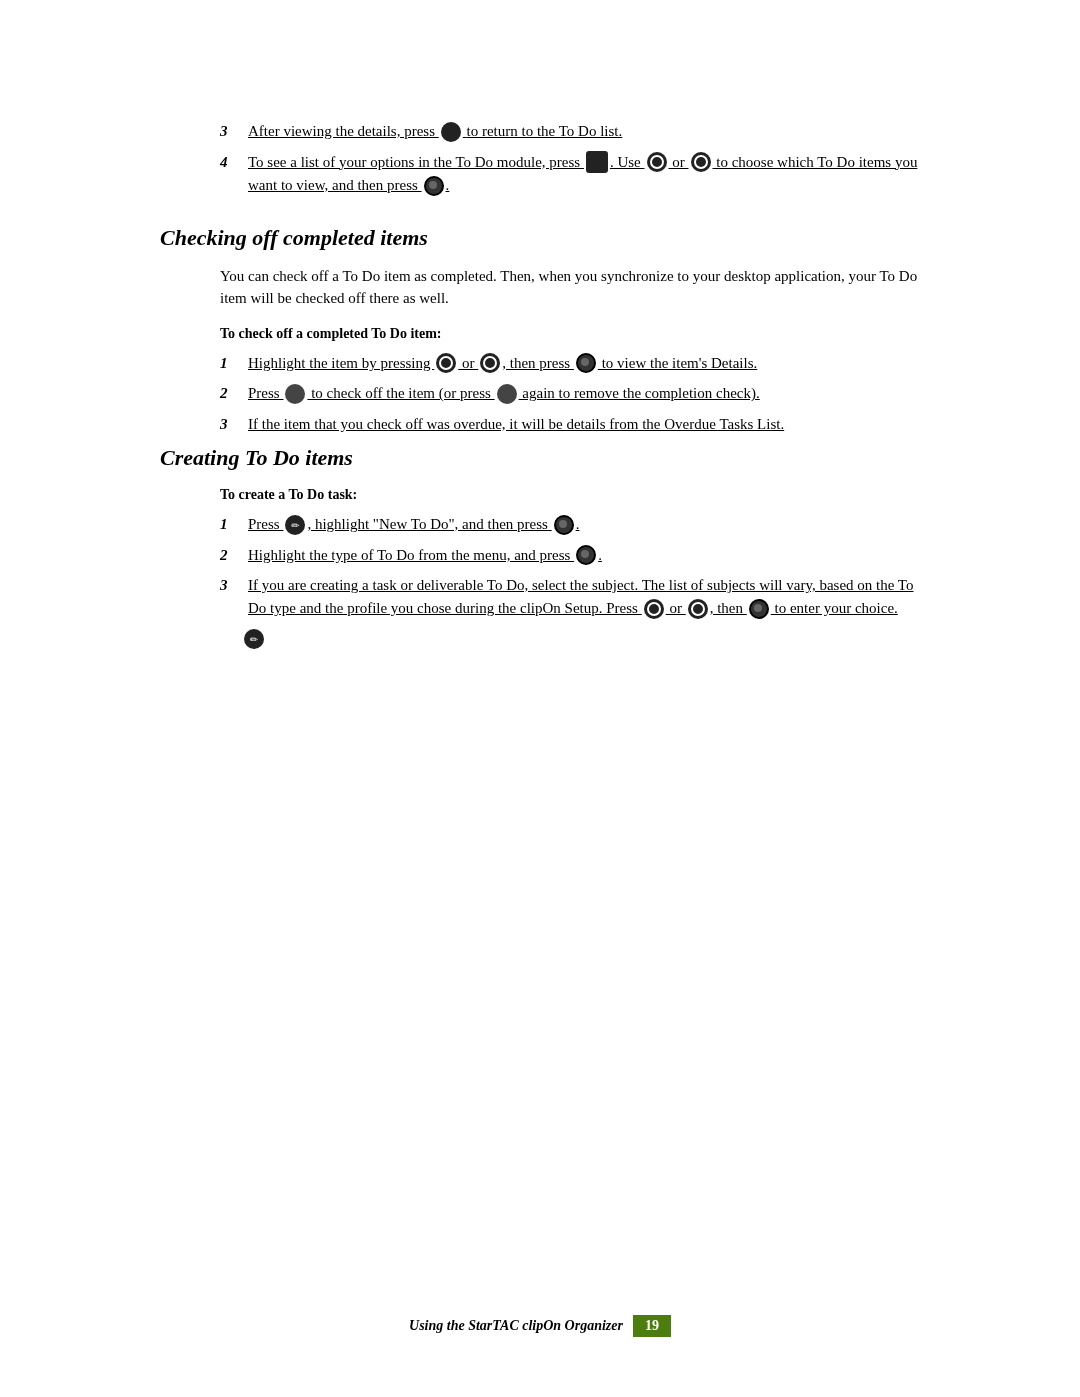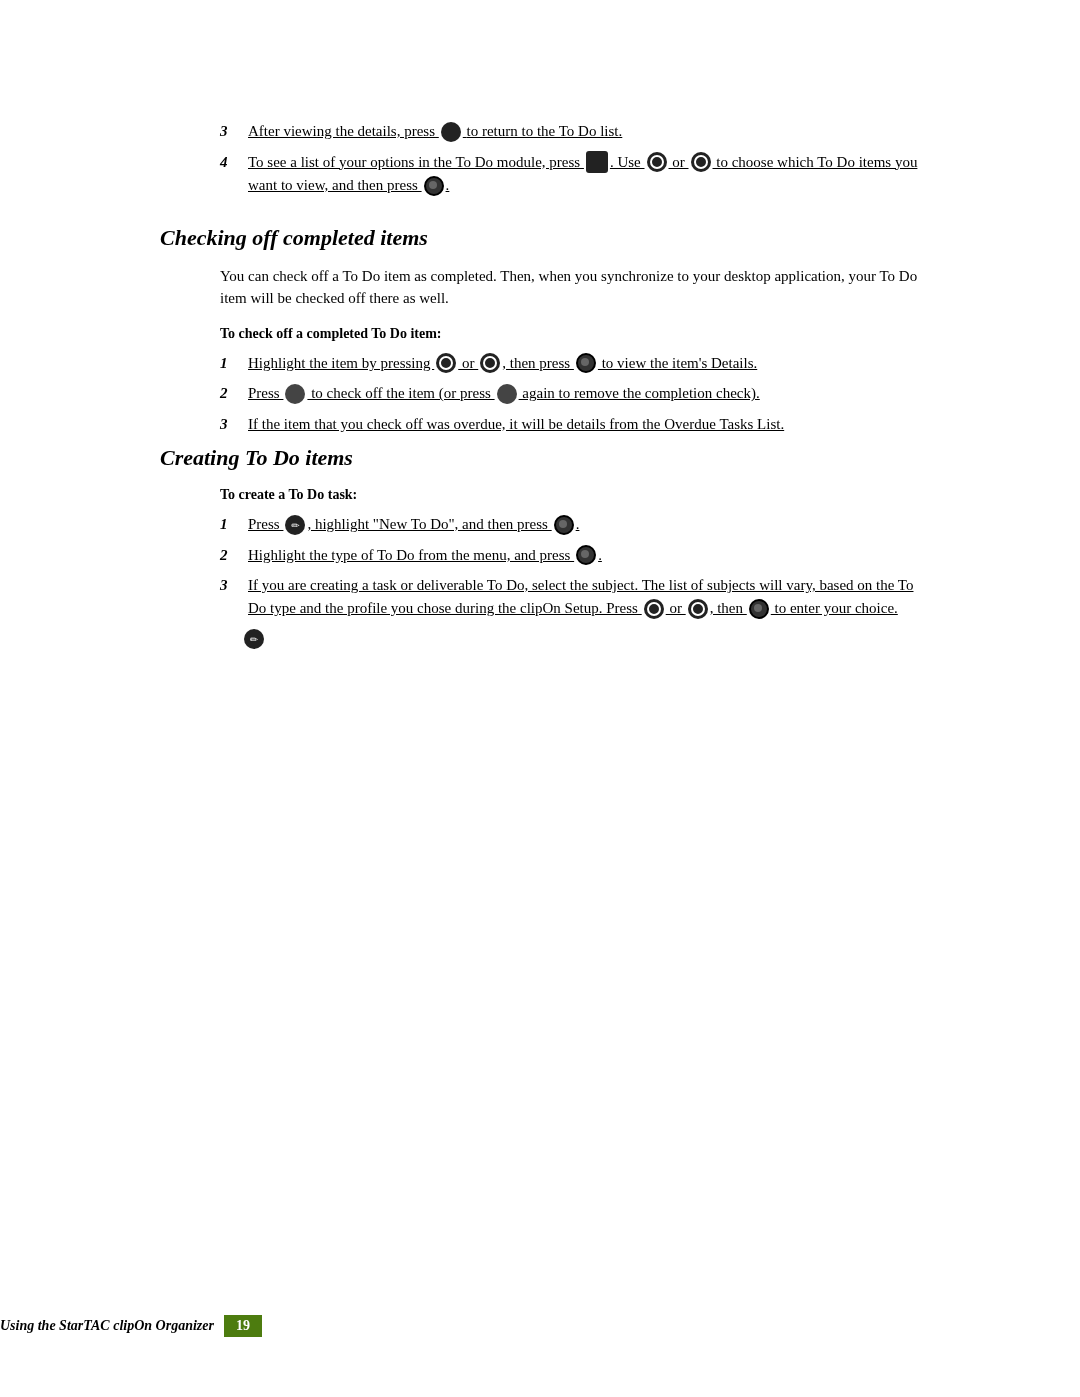--- a/index.html
+++ b/index.html
@@ -151,6 +151,7 @@
       left: 0;
       right: 0;
       display: flex;
+      justify-content: center;
       align-items: center;
       gap: 0;
     }

